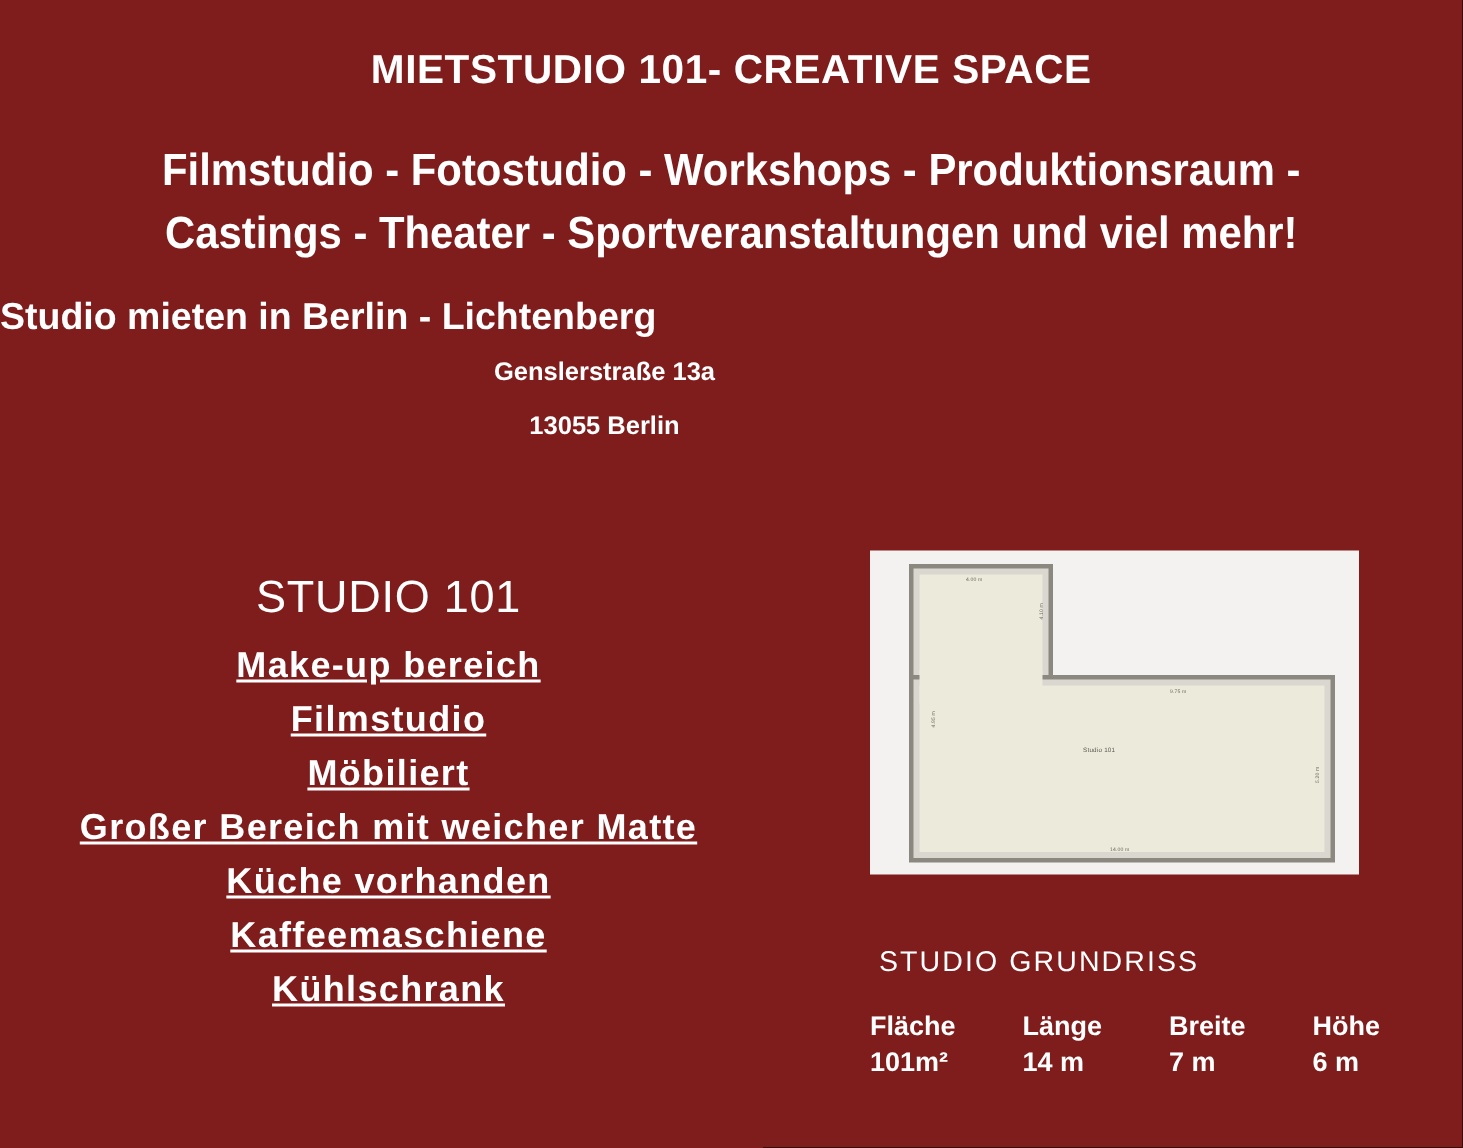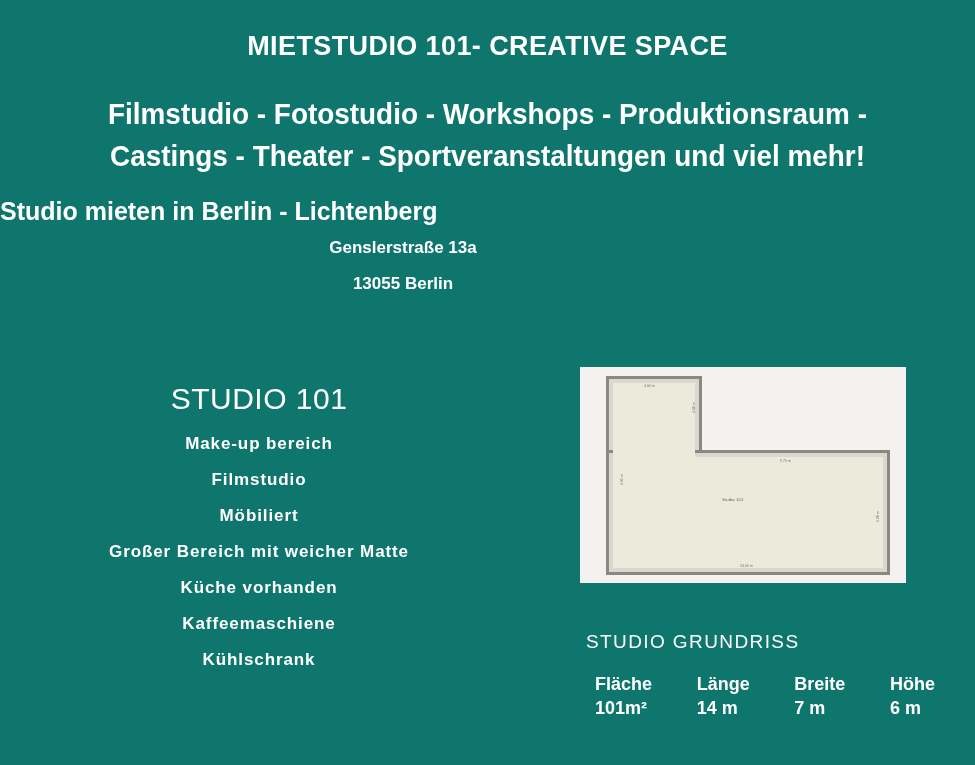--- a/index.html
+++ b/index.html
@@ -18,7 +18,7 @@
   .poster {
     position: absolute;
     inset: 0;
-    background: #0f766e;
+    background: #7f1d1d;
   }
 
   

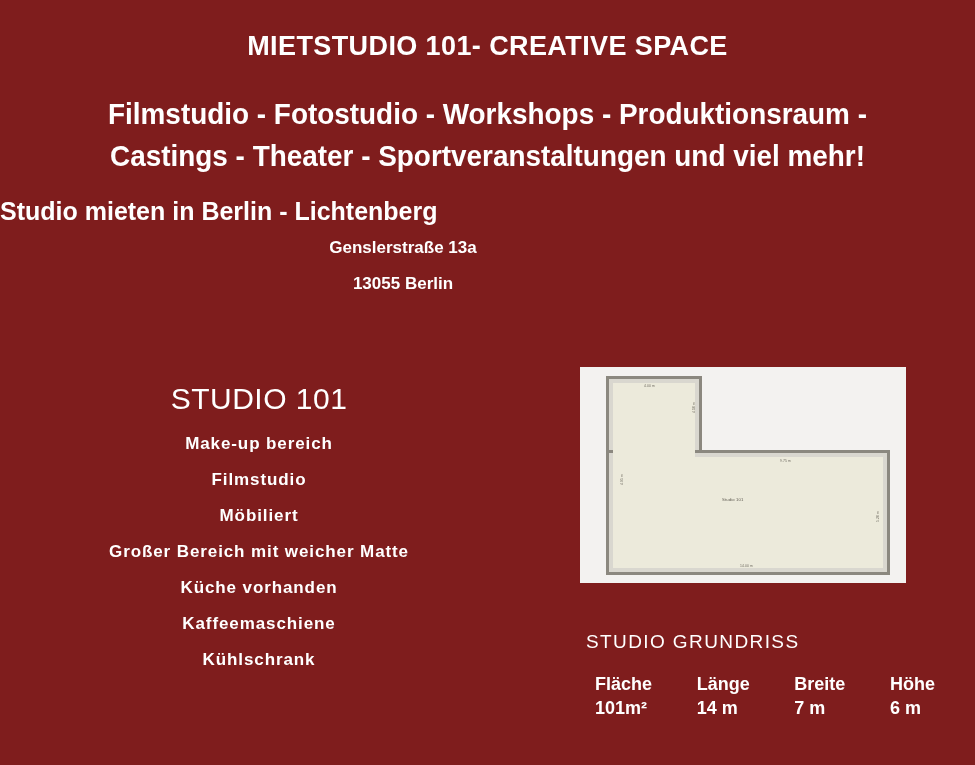--- a/index.html
+++ b/index.html
@@ -98,11 +98,12 @@
     white-space: nowrap;
   }
   .feature-item {
-    font-size: 17px;
+    font-size: 24px;
     font-weight: 600;
     letter-spacing: 0.9px;
     line-height: 36px;
     white-space: nowrap;
+    text-decoration: underline;
   }
 
   

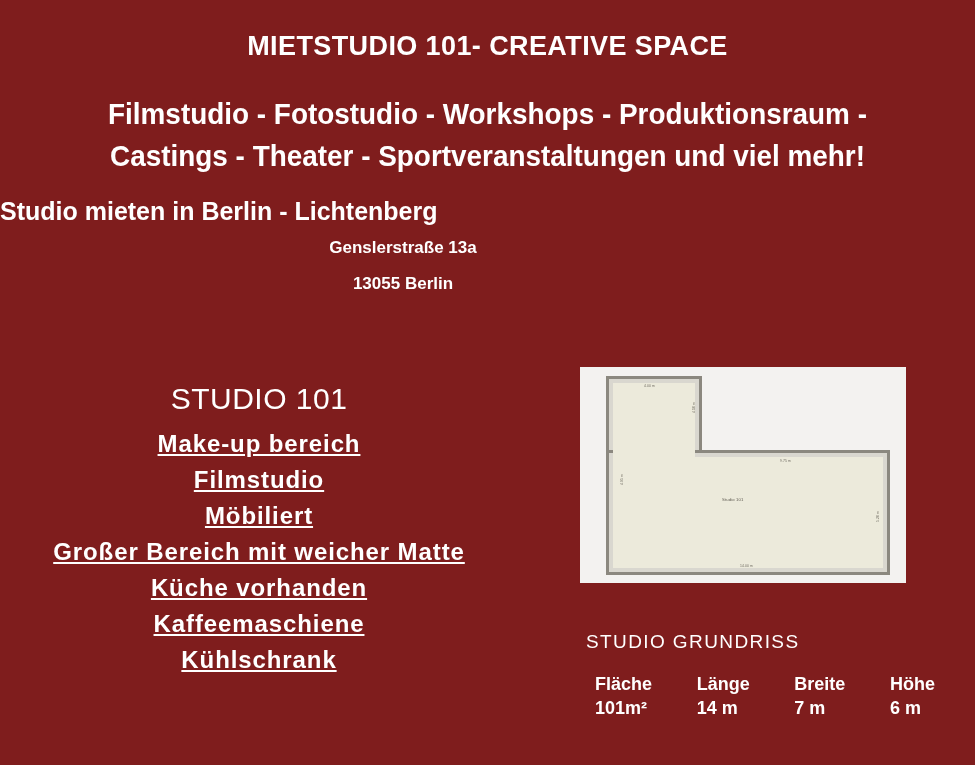--- a/index.html
+++ b/index.html
@@ -181,7 +181,6 @@
     width: 340px;
     display: flex;
     justify-content: space-between;
-    margin-left: 15px;
   }
   .spec-col {
     text-align: left;

